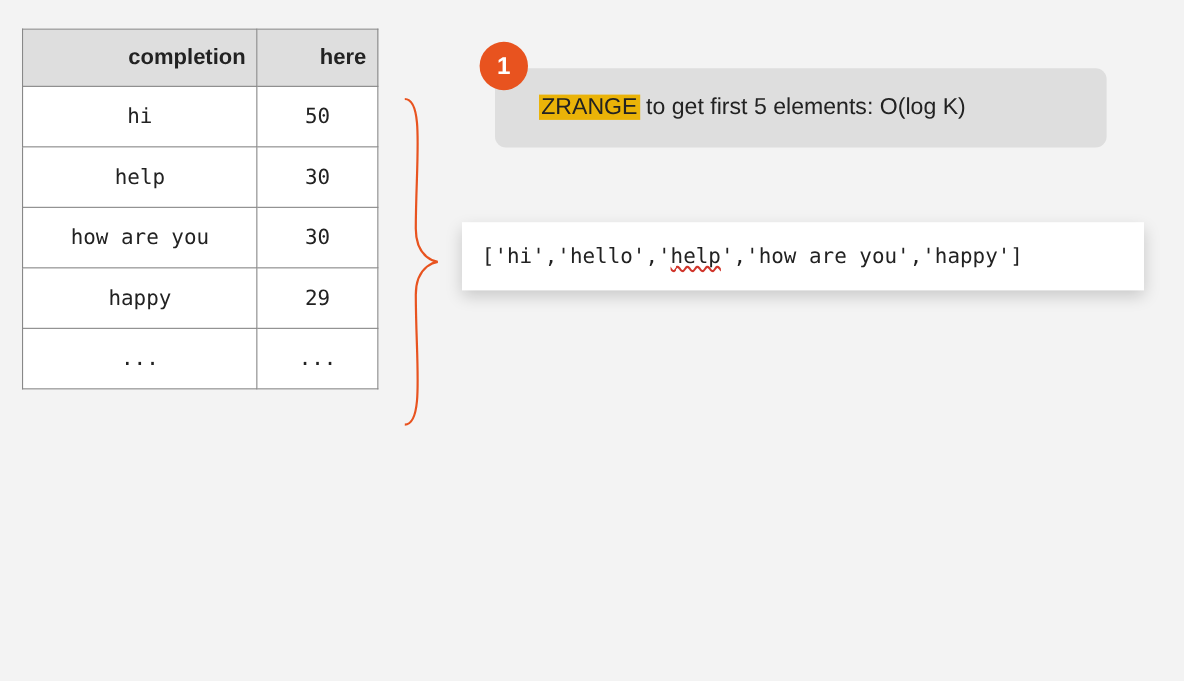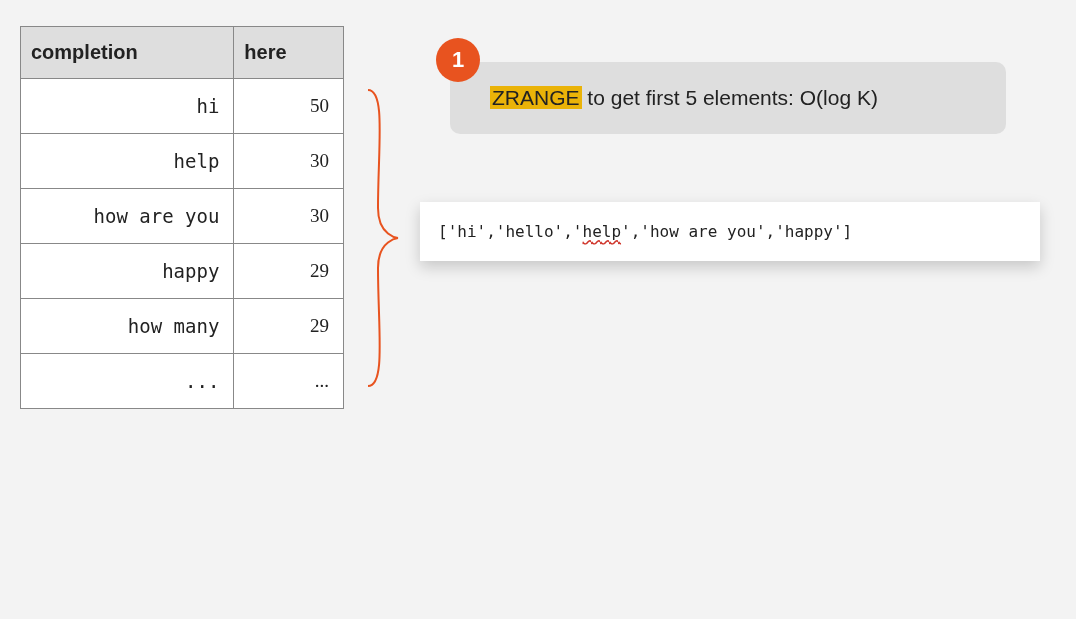--- a/index.html
+++ b/index.html
@@ -27,7 +27,7 @@
     padding: 14px 10px;
     font-size: 20px;
     font-weight: 700;
-    text-align: left;
+    text-align: right;
     color: #222;
   }
   .table td {

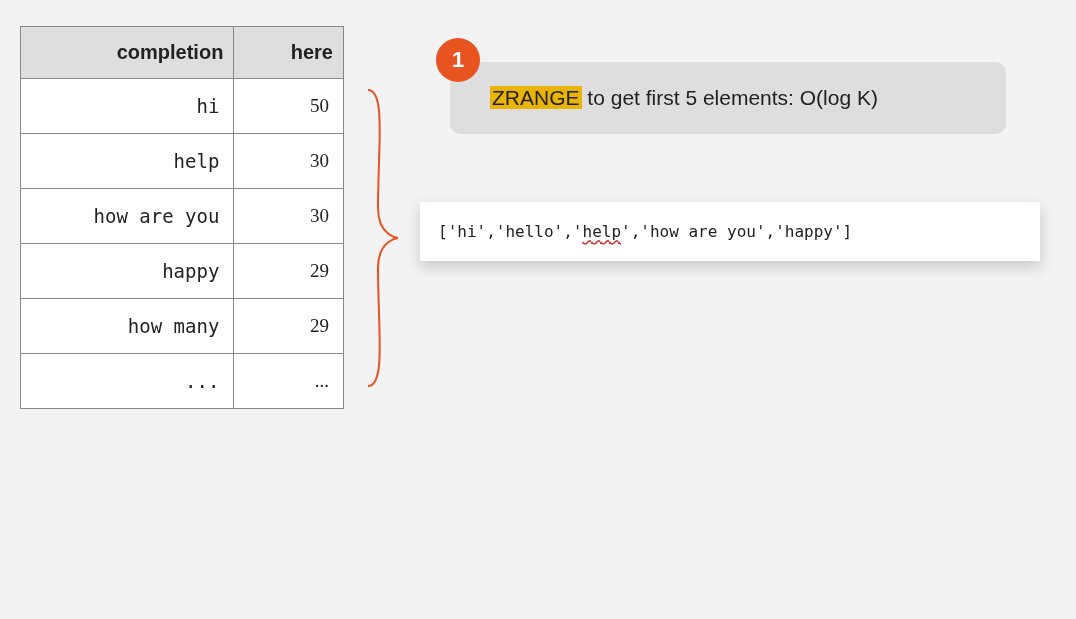--- a/index.html
+++ b/index.html
@@ -36,7 +36,7 @@
     font-family: "SFMono-Regular", Menlo, Consolas, monospace;
     font-size: 19px;
     color: #222;
-    text-align: right;
+    text-align: center;
   }
   .table td.score { width: 110px; font-family: Liberation Serif, serif; }
   .table td.completion { width: 214px; }

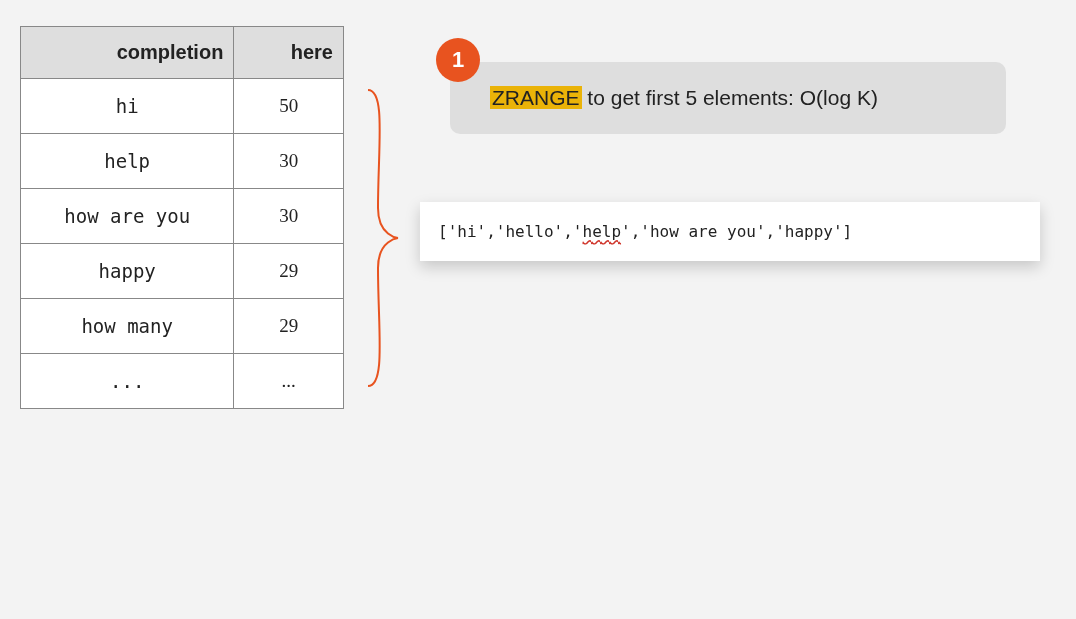--- a/index.html
+++ b/index.html
@@ -38,7 +38,7 @@
     color: #222;
     text-align: center;
   }
-  .table td.score { width: 110px; font-family: Liberation Serif, serif; }
+  .table td.score { width: 110px; }
   .table td.completion { width: 214px; }
 
   .brace {

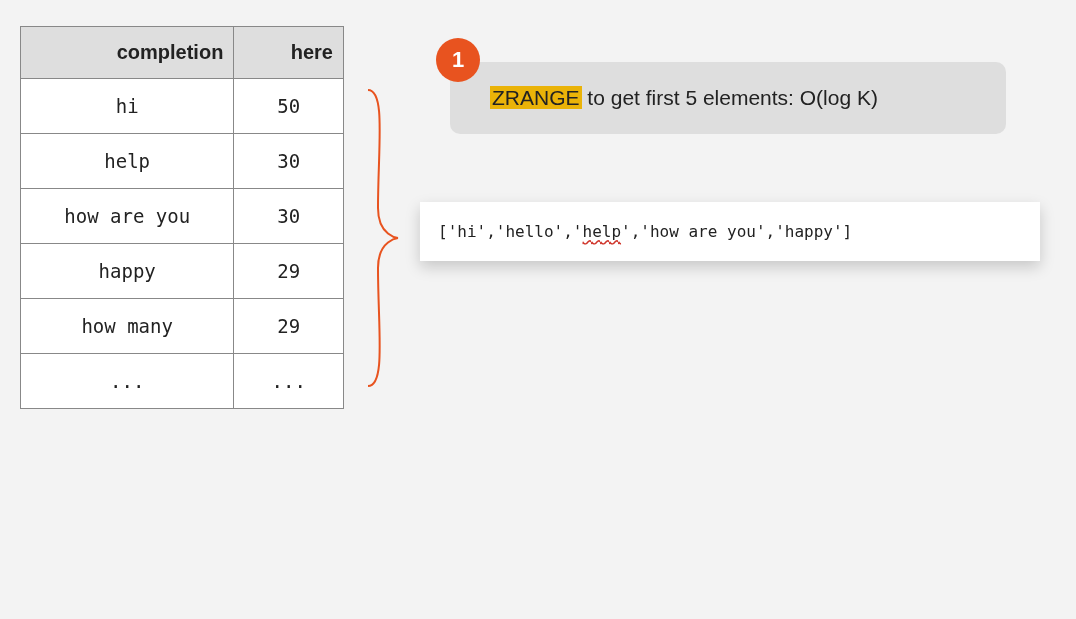--- a/index.html
+++ b/index.html
@@ -89,7 +89,7 @@
     background: #fff;
     padding: 20px 18px;
     font-family: "SFMono-Regular", Menlo, Consolas, monospace;
-    font-size: 16px;
+    font-size: 19px;
     color: #222;
     box-shadow: 0 6px 14px rgba(0,0,0,0.18);
     white-space: nowrap;

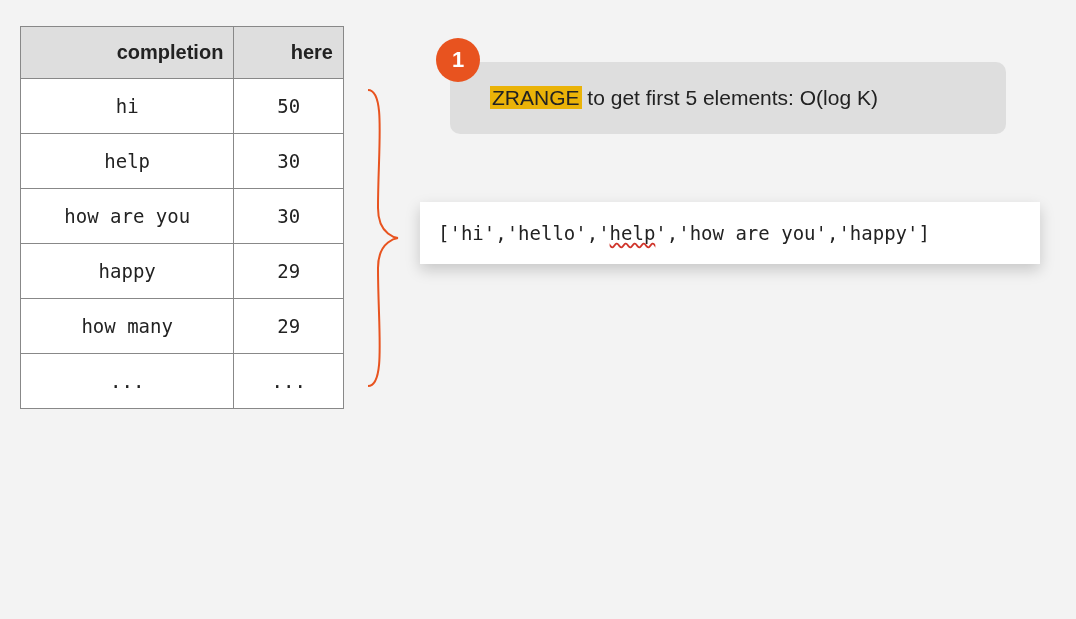--- a/index.html
+++ b/index.html
@@ -128,10 +128,6 @@
         <td class="score">29</td>
       </tr>
     <tr>
-        <td class="completion">how many</td>
-        <td class="score">29</td>
-      </tr>
-    <tr>
         <td class="completion">...</td>
         <td class="score">...</td>
       </tr>

